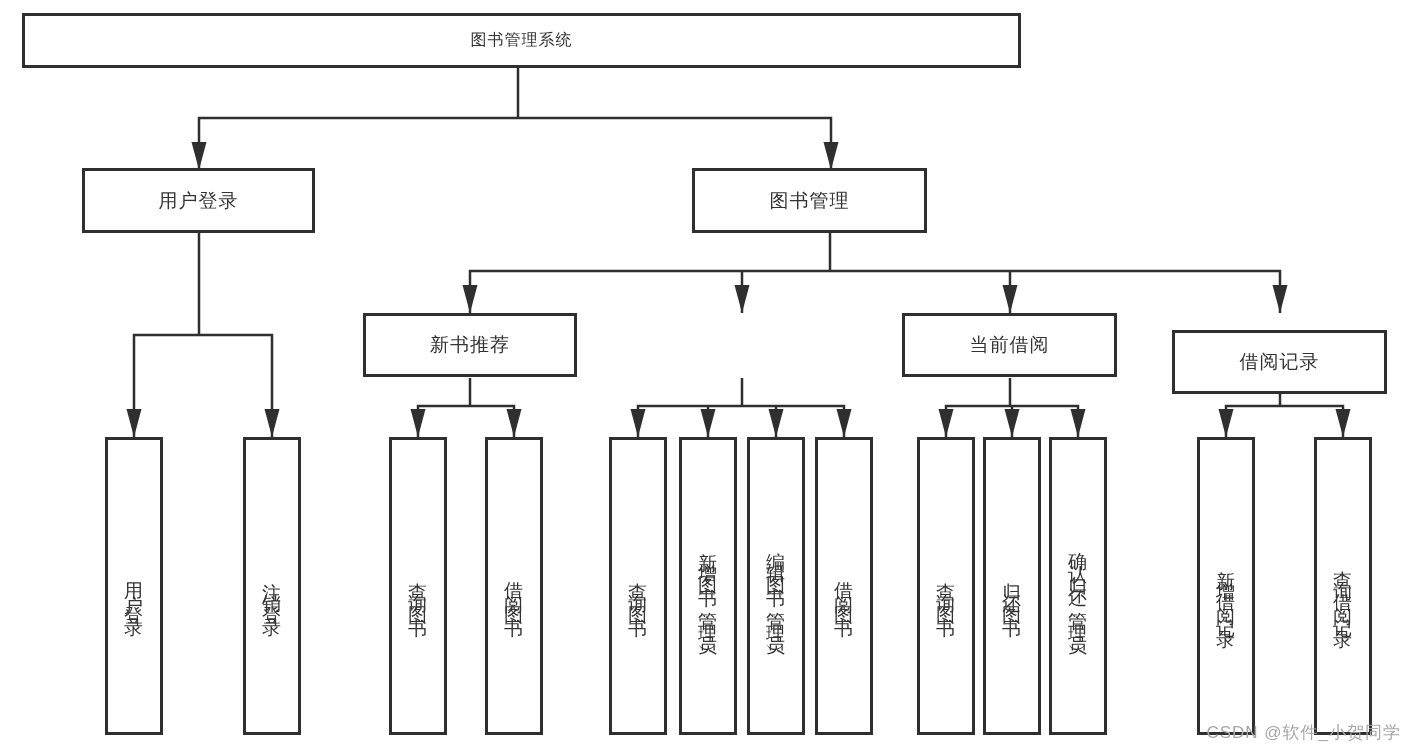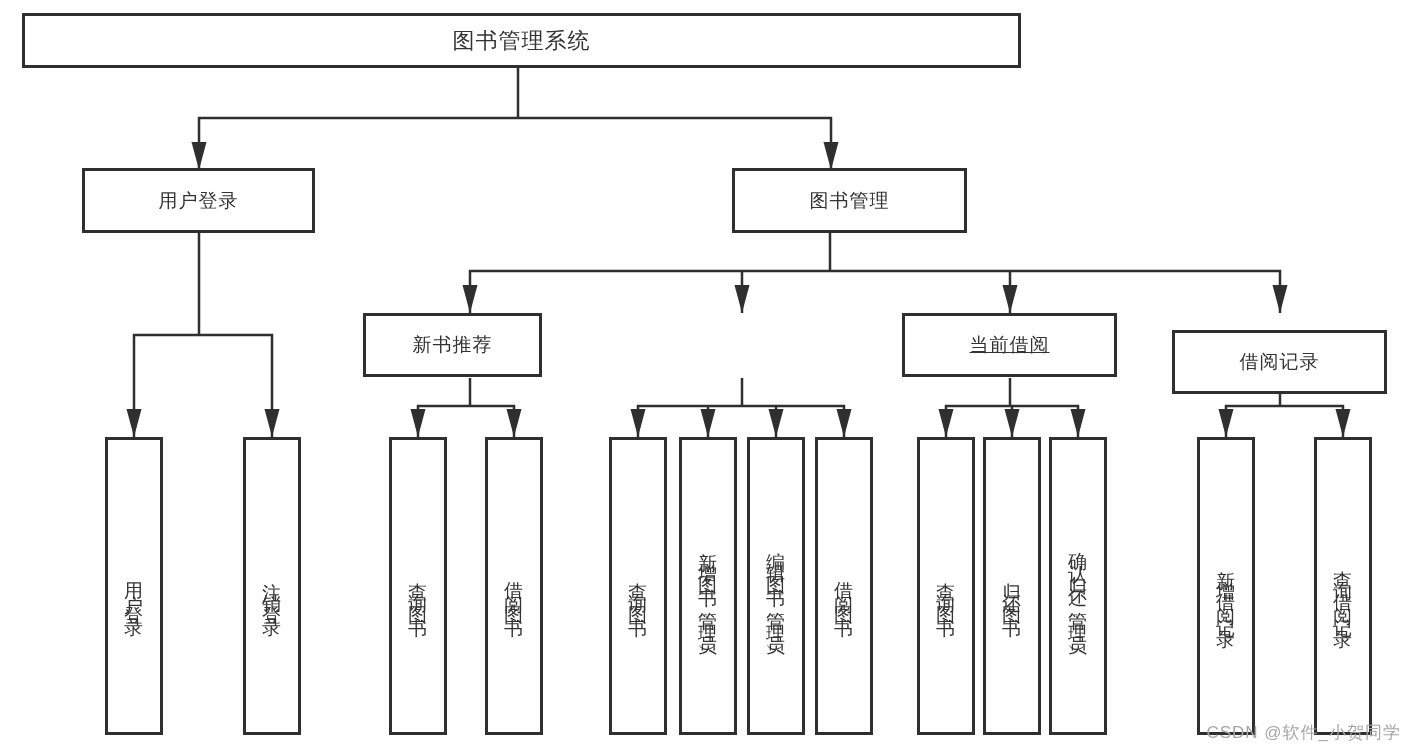--- a/index.html
+++ b/index.html
@@ -20,7 +20,7 @@
     color:var(--text,#333);
   }
   .node .label{white-space:nowrap;}
-  .root-box  .label{font-size:22px;letter-spacing:1px;}
+  .root-box  .label{font-size:16px;letter-spacing:1px;}
   .l2 .label,.l3 .label{font-size:19px;letter-spacing:1px;}
   .leaf .label{
     writing-mode:vertical-rl;

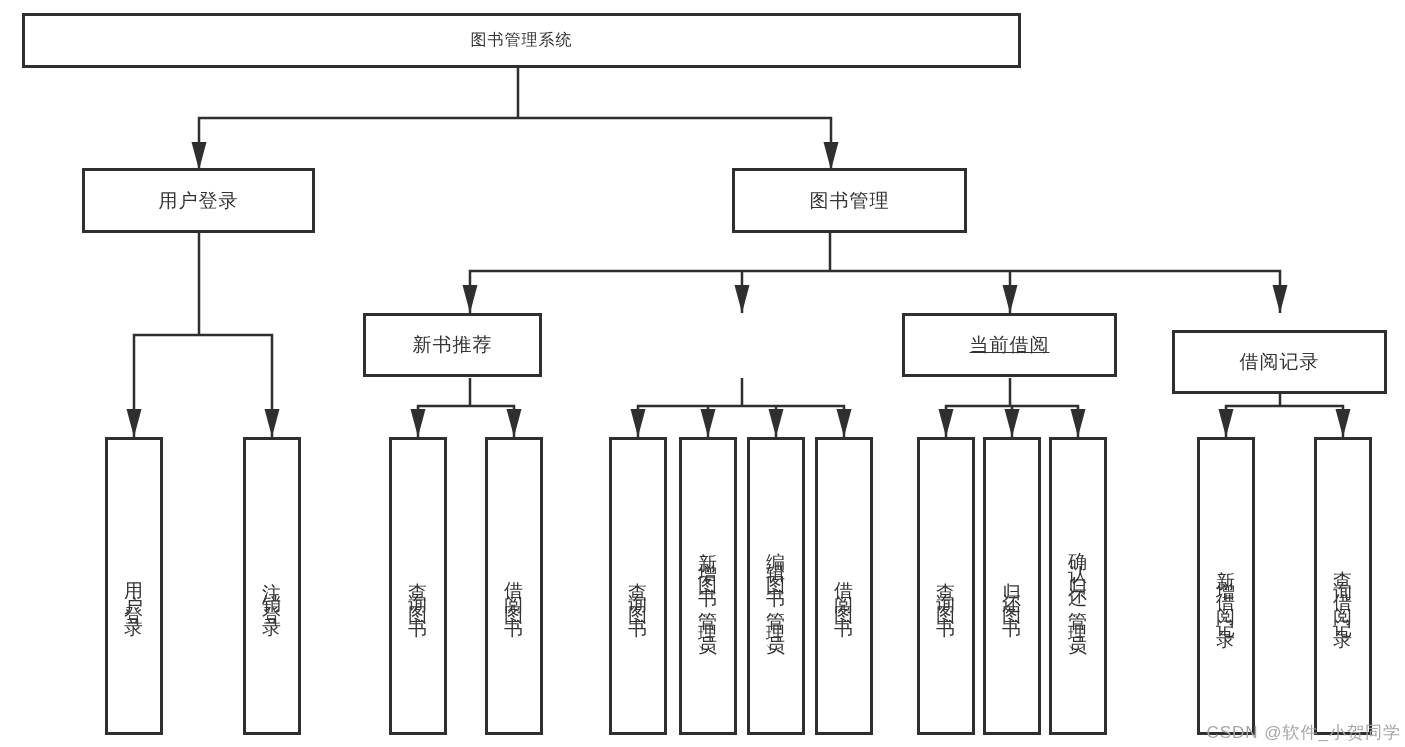--- a/index.html
+++ b/index.html
@@ -92,7 +92,7 @@
   <div class="node l2" style="left:82px;top:168px;width:233px;height:65px;">
     <span class="label">用户登录</span>
   </div>
-  <div class="node l2" style="left:732px;top:168px;width:235px;height:65px;">
+  <div class="node l2" style="left:692px;top:168px;width:235px;height:65px;">
     <span class="label">图书管理</span>
   </div>
 

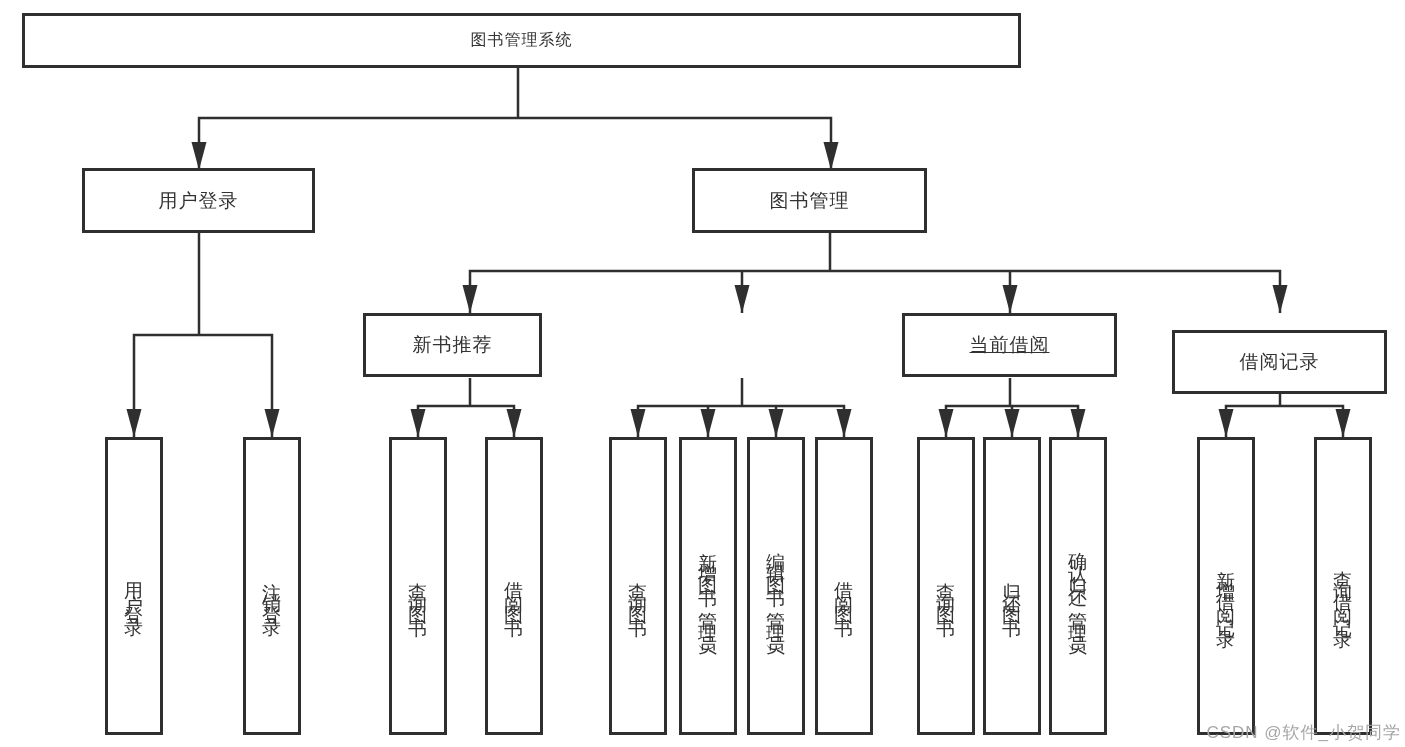--- a/index.html
+++ b/index.html
@@ -96,7 +96,7 @@
     <span class="label">图书管理</span>
   </div>
 
-  <div class="node l3" style="left:363px;top:313px;width:179px;height:64px;font-family:Liberation Mono, monospace;">
+  <div class="node l3" style="left:363px;top:313px;width:214px;height:64px;font-family:Liberation Mono, monospace;">
     <span class="label">新书推荐</span>
   </div>
   <div class="node l3" style="left:902px;top:313px;width:215px;height:64px;text-decoration:underline;">

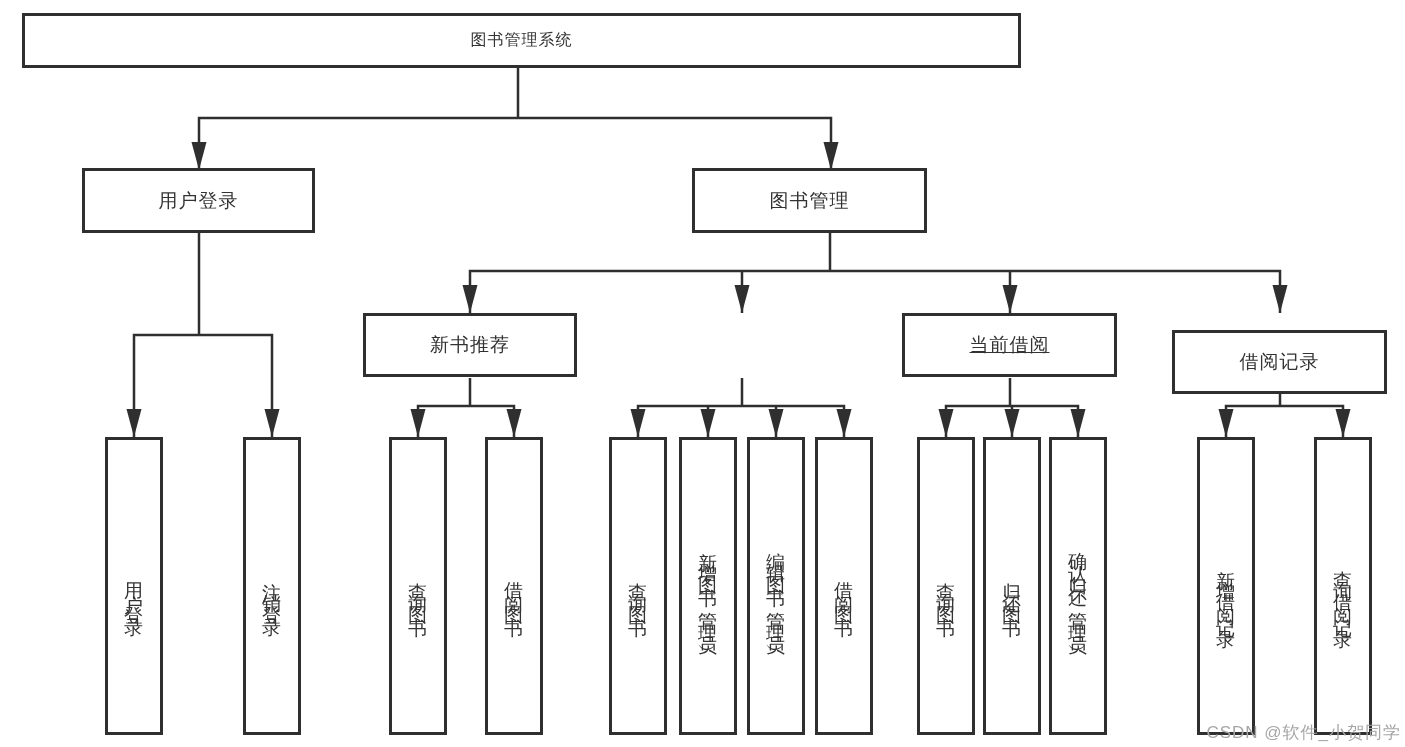--- a/index.html
+++ b/index.html
@@ -99,7 +99,7 @@
   <div class="node l3" style="left:363px;top:313px;width:214px;height:64px;font-family:Liberation Mono, monospace;">
     <span class="label">新书推荐</span>
   </div>
-  <div class="node l3" style="left:902px;top:313px;width:215px;height:64px;text-decoration:underline;">
+  <div class="node l3" style="left:902px;top:313px;width:215px;height:64px;">
     <span class="label">当前借阅</span>
   </div>
   <div class="node l3" style="left:1172px;top:330px;width:215px;height:64px;text-align:center;">

